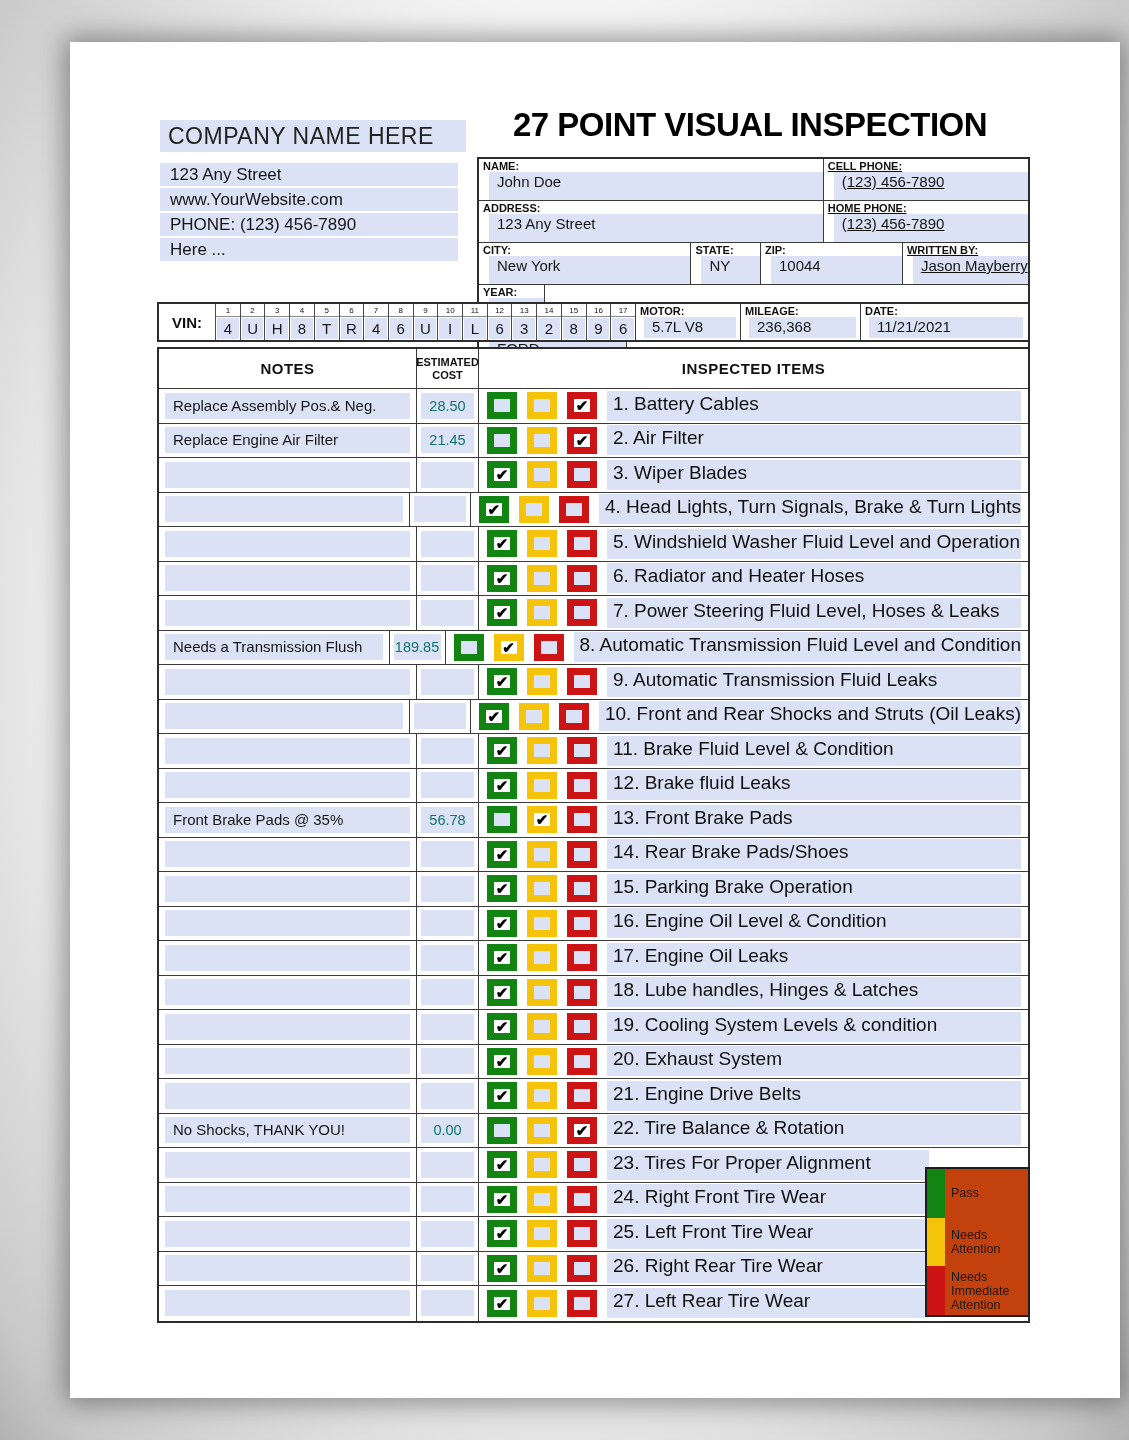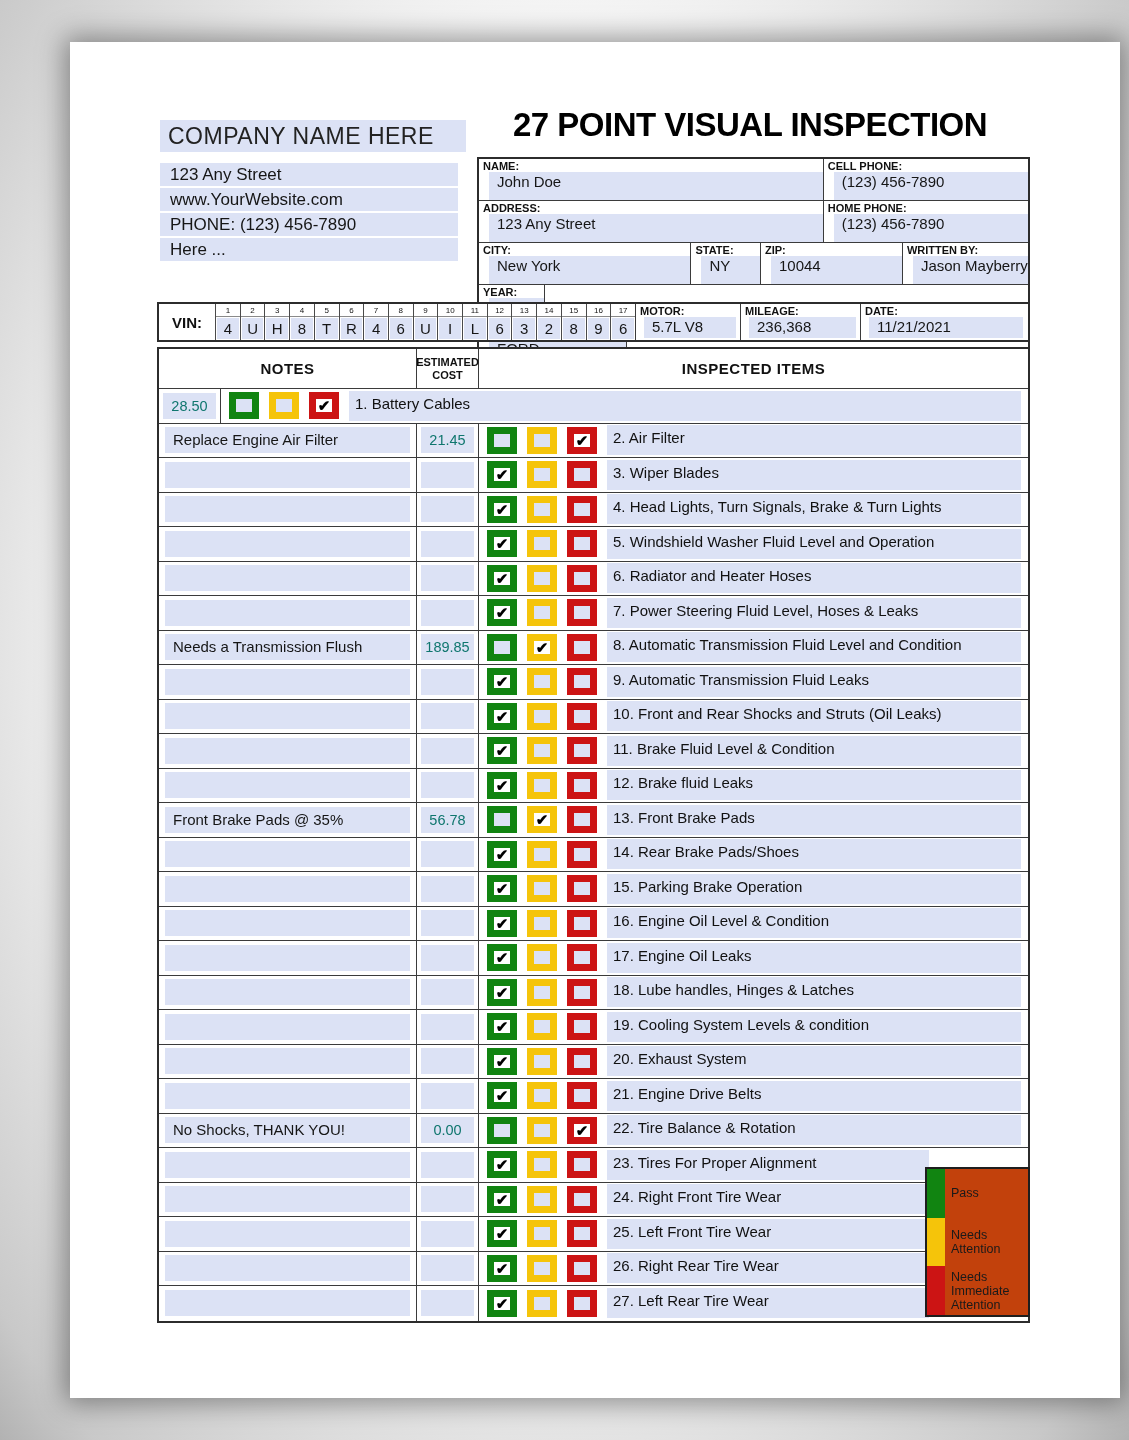--- a/index.html
+++ b/index.html
@@ -46,7 +46,7 @@
   .frow { display: flex; border-bottom: 1.5px solid #3b3b3b; }
   .frow:last-child { border-bottom: none; flex-direction: column; }
   .fcell { display: flex; flex-direction: column; border-right: 1.5px solid #3b3b3b; height: 41px; overflow: hidden; }
-  .fcell:last-child { border-right: none; }
+  .fcell:last-child { border-right: none; text-decoration: underline; }
   .flabel { font-size: 11px; font-weight: bold; padding: 1px 0 0 4px; white-space: nowrap; }
   .fbar {
     background: var(--hl); margin-left: 10px; flex: 1;

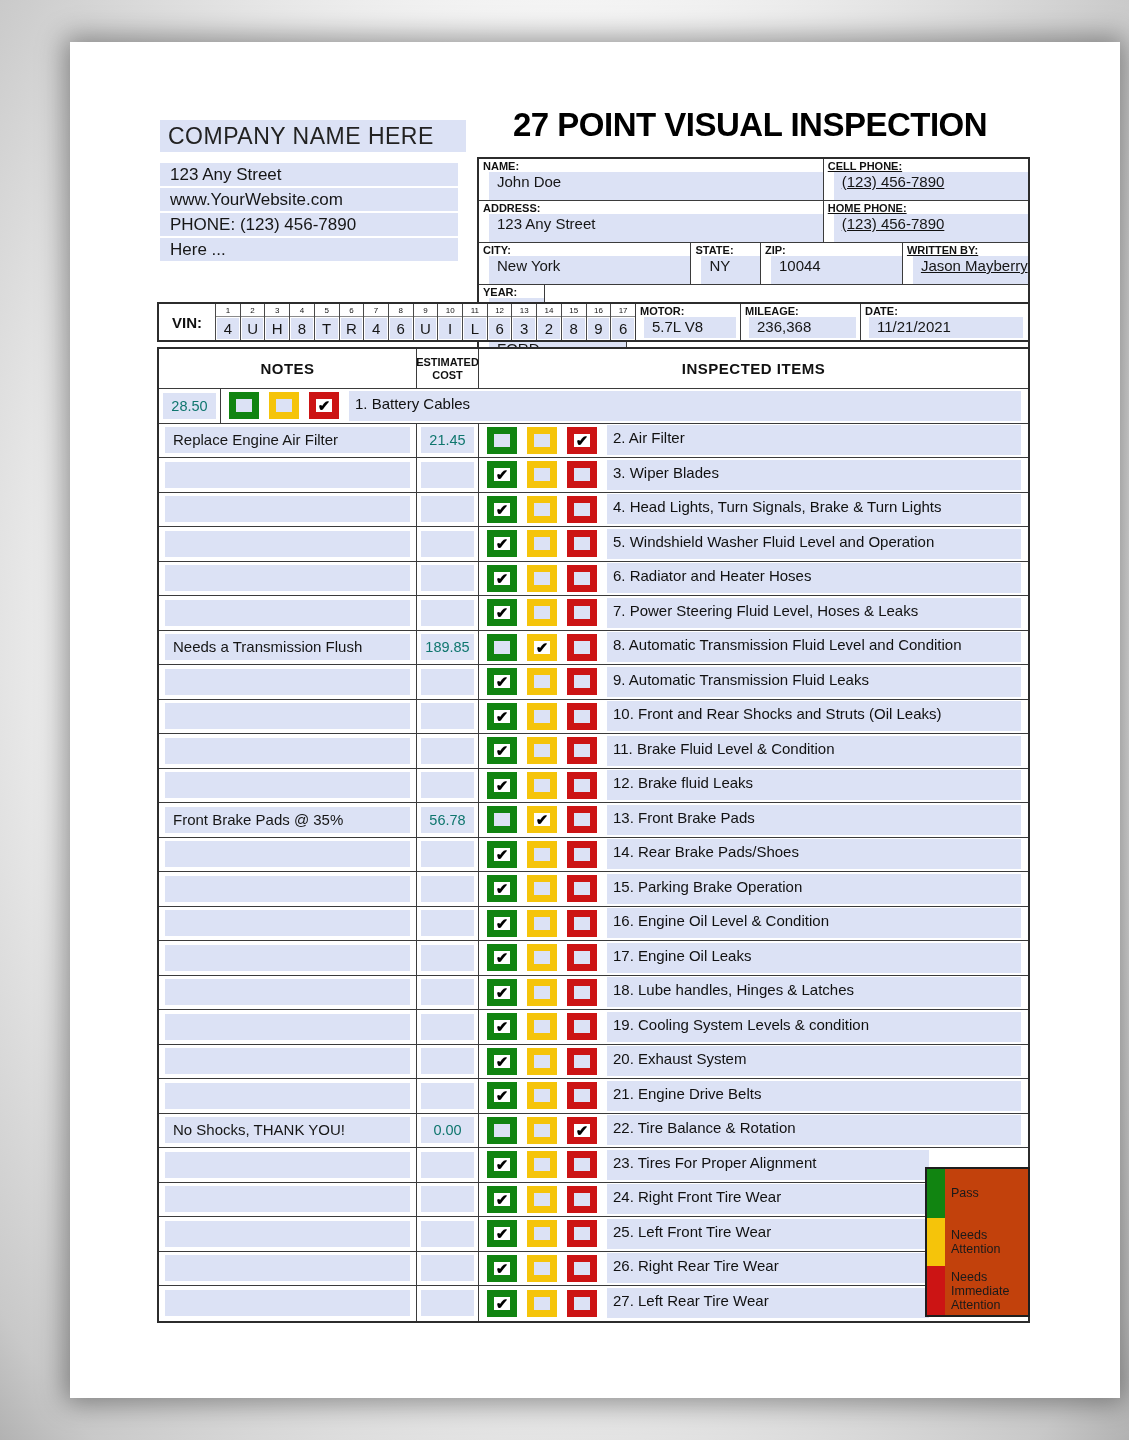--- a/index.html
+++ b/index.html
@@ -281,6 +281,9 @@
     </div>
     <div>
         <div class="trow">
+          <div class="cell notes">
+            <div class="bar note-bar">Replace Assembly Pos.&amp; Neg.</div>
+          </div>
           <div class="cell cost">
             <div class="bar cost-bar">28.50</div>
           </div>

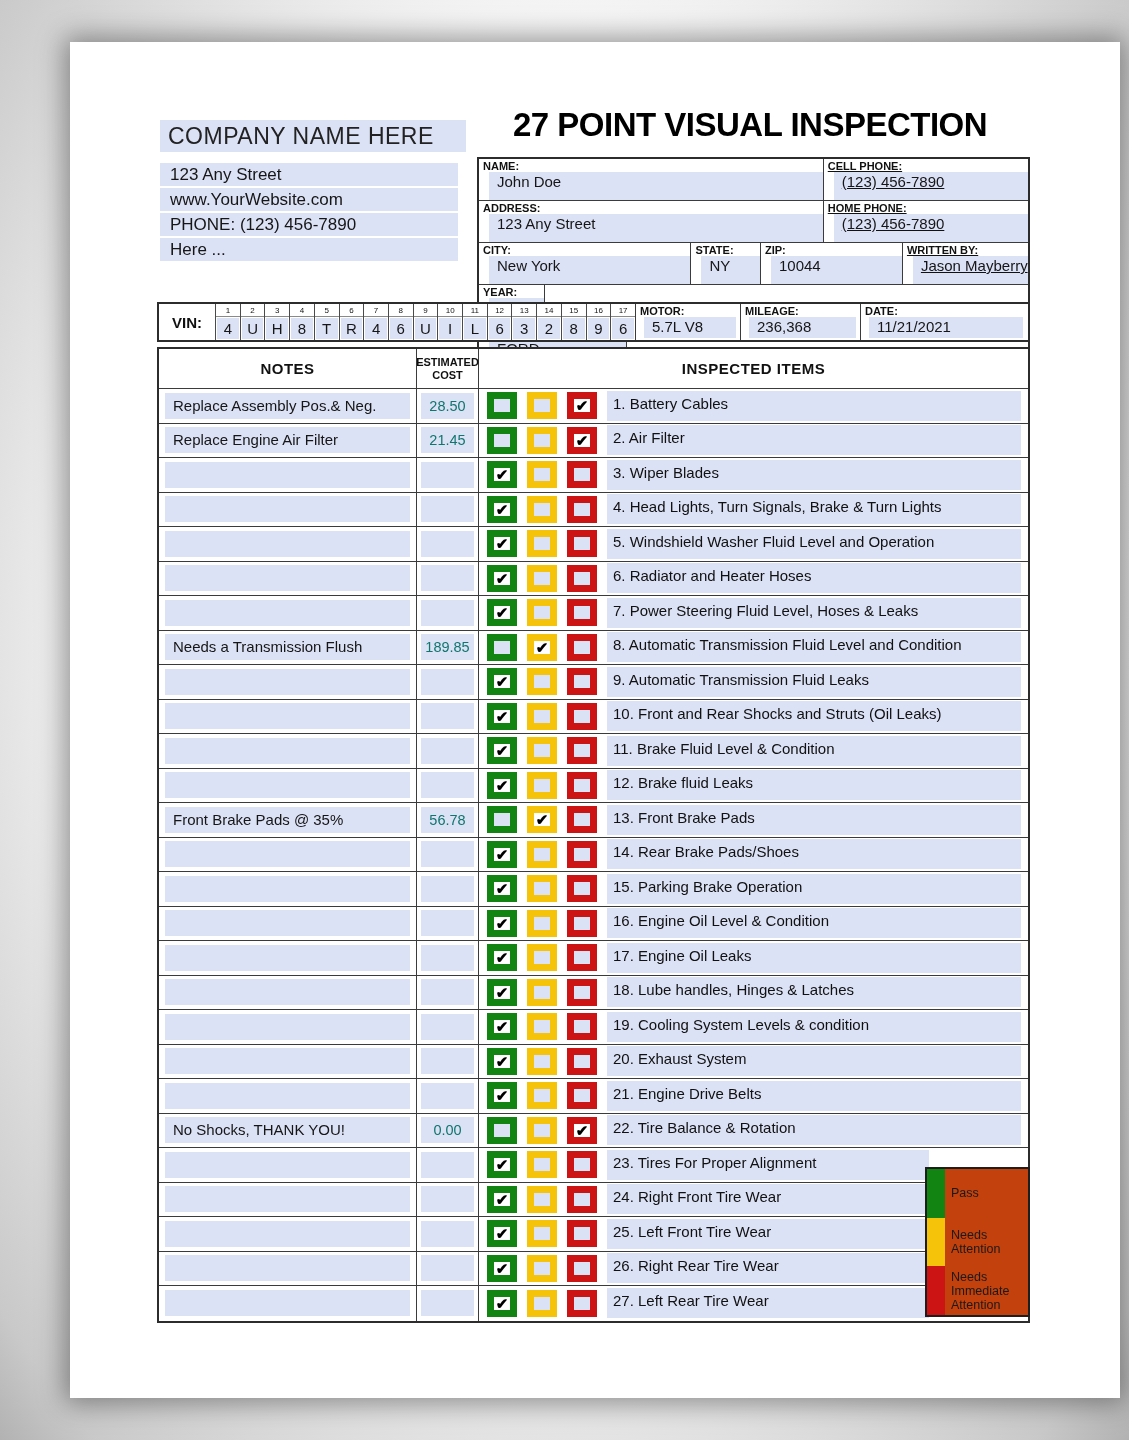--- a/index.html
+++ b/index.html
@@ -95,7 +95,7 @@
   .cb.immediate { border-color: var(--red); }
   .cb-in { width: 100%; height: 100%; background: var(--hl); display: flex; align-items: center; justify-content: center; }
   .cb-in.checked { background: #fff; font-size: 15px; font-weight: bold; color: #000; line-height: 13px; overflow: visible; }
-  .item-bar { flex: 1; height: 30px; line-height: 26px; font-size: 15px; padding-left: 6px; margin-right: 7px; white-space: nowrap; overflow: hidden; color: #111; }
+  .item-bar { flex: 1; height: 30px; line-height: 26px; font-size: 19px; padding-left: 6px; margin-right: 7px; white-space: nowrap; overflow: hidden; color: #111; }
   .item-bar.short { flex: none; width: 322px; }
 
   

